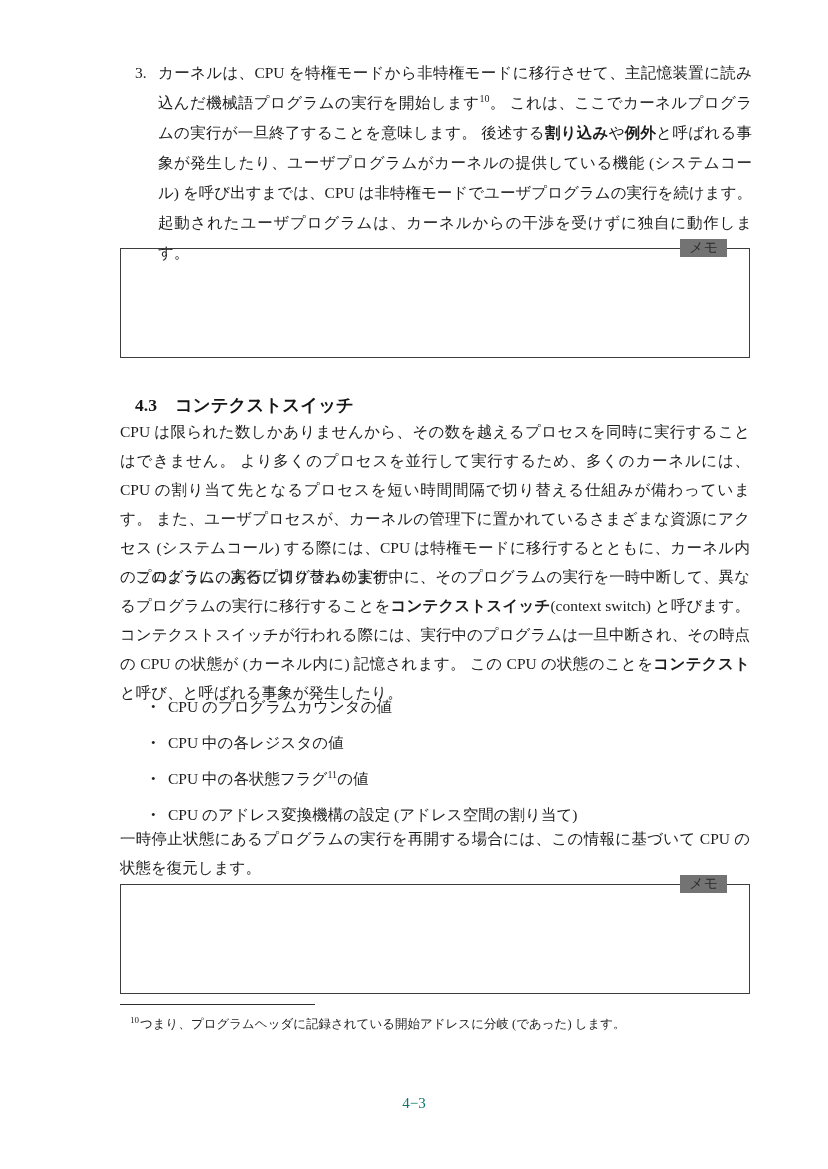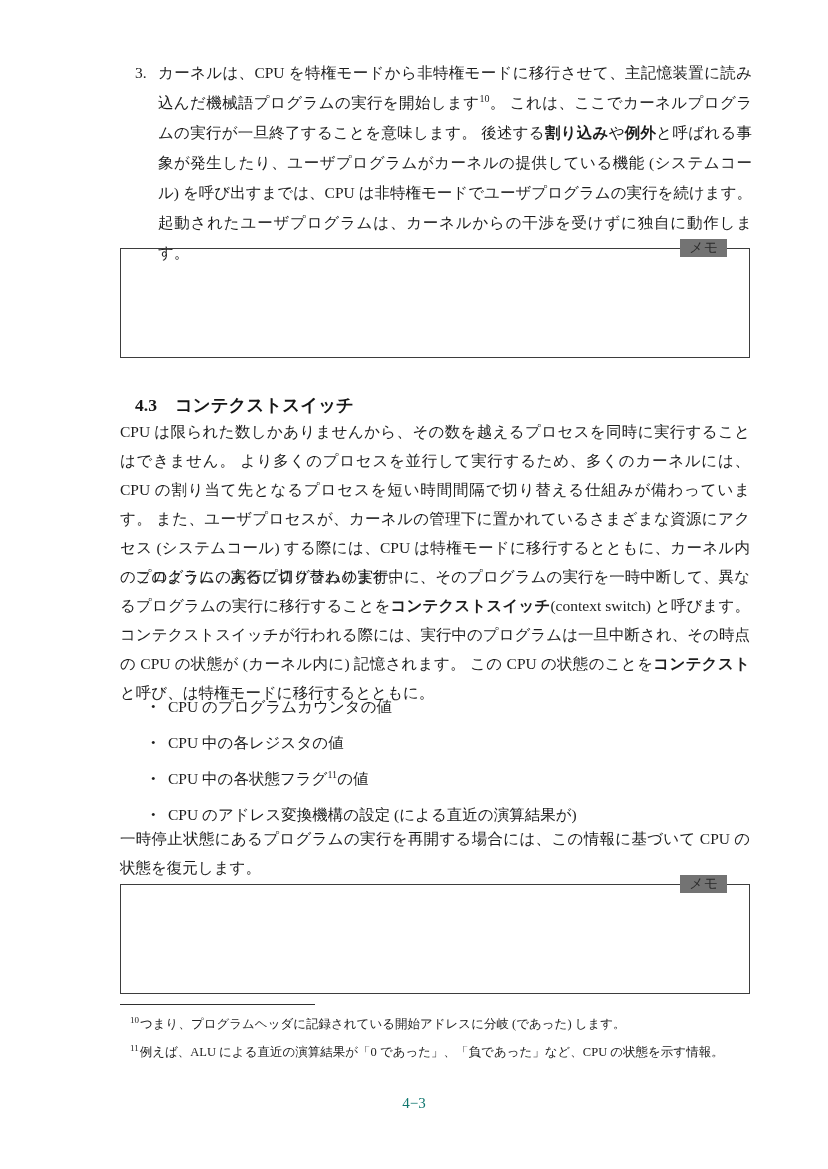--- a/index.html
+++ b/index.html
@@ -110,7 +110,7 @@
 
   <p class="abs body-para para-1">CPU は限られた数しかありませんから、その数を越えるプロセスを同時に実行することはできません。 より多くのプロセスを並行して実行するため、多くのカーネルには、CPU の割り当て先となるプロセスを短い時間間隔で切り替える仕組みが備わっています。 また、ユーザプロセスが、カーネルの管理下に置かれているさまざまな資源にアクセス (システムコール) する際には、CPU は特権モードに移行するとともに、カーネル内のプログラムの実行に切り替わります。</p>
 
-  <p class="abs body-para para-2"><span>このように、あるプログラムの実行中に、そのプログラムの実行を一時中断して、異なるプログラムの実行に移行することを</span><b>コンテクストスイッチ</b><span>(context switch) と呼びます。 コンテクストスイッチが行われる際には、実行中のプログラムは一旦中断され、その時点の CPU の状態が (カーネル内に) 記憶されます。 この CPU の状態のことを</span><b>コンテクスト</b><span>と呼び、は特権モードに移行するとともに。</span></p>
+  <p class="abs body-para para-2"><span>このように、あるプログラムの実行中に、そのプログラムの実行を一時中断して、異なるプログラムの実行に移行することを</span><b>コンテクストスイッチ</b><span>(context switch) と呼びます。 コンテクストスイッチが行われる際には、実行中のプログラムは一旦中断され、その時点の CPU の状態が (カーネル内に) 記憶されます。 この CPU の状態のことを</span><b>コンテクスト</b><span>と呼び、と呼ばれる事象が発生したり。</span></p>
 
   <ul class="abs bullet-list">
     <li>

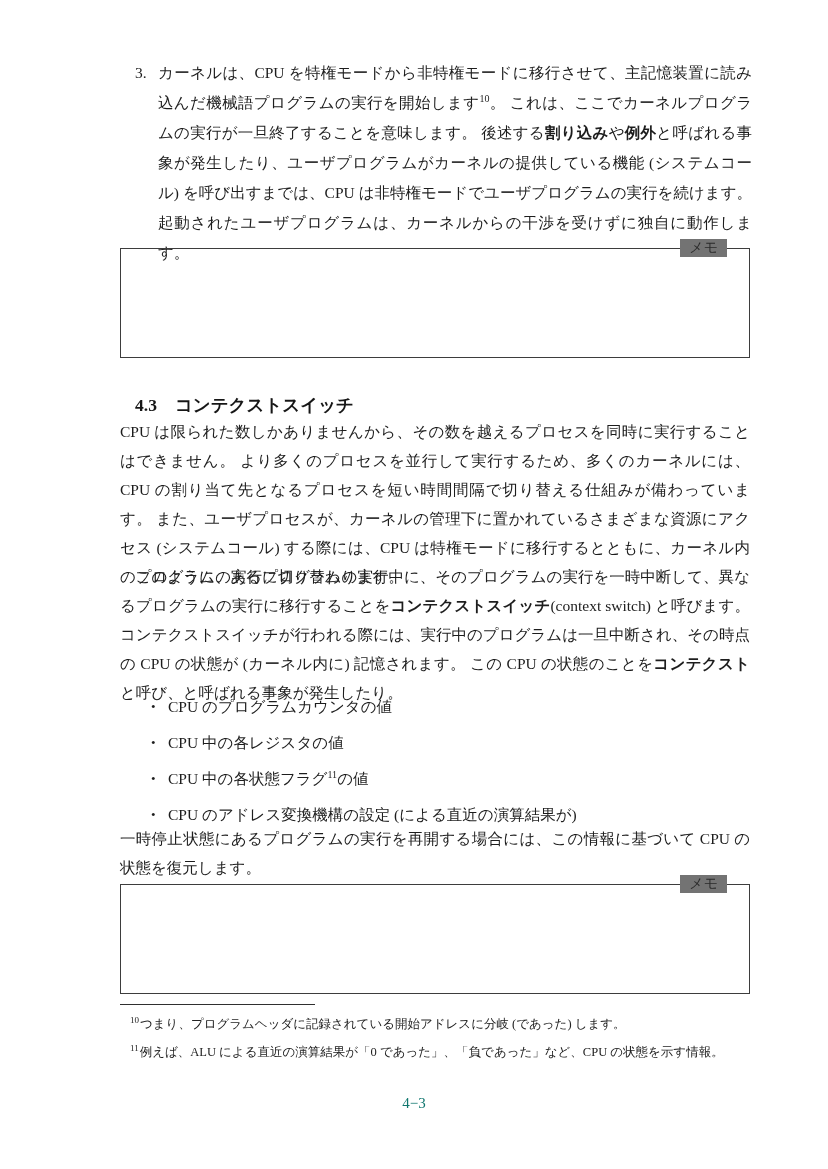--- a/index.html
+++ b/index.html
@@ -123,7 +123,7 @@
       <span class="bullet-glyph">•</span><span>CPU 中の各状態フラグ</span><sup class="fnref">11</sup><span>の値</span>
     </li>
     <li>
-      <span class="bullet-glyph">•</span><span>CPU のアドレス変換機構の設定 (による直近の演算結果が)</span><sup class="fnref"></sup><span></span>
+      <span class="bullet-glyph">•</span><span>CPU のアドレス変換機構の設定 (アドレス空間の割り当て)</span><sup class="fnref"></sup><span></span>
     </li>
   </ul>
 

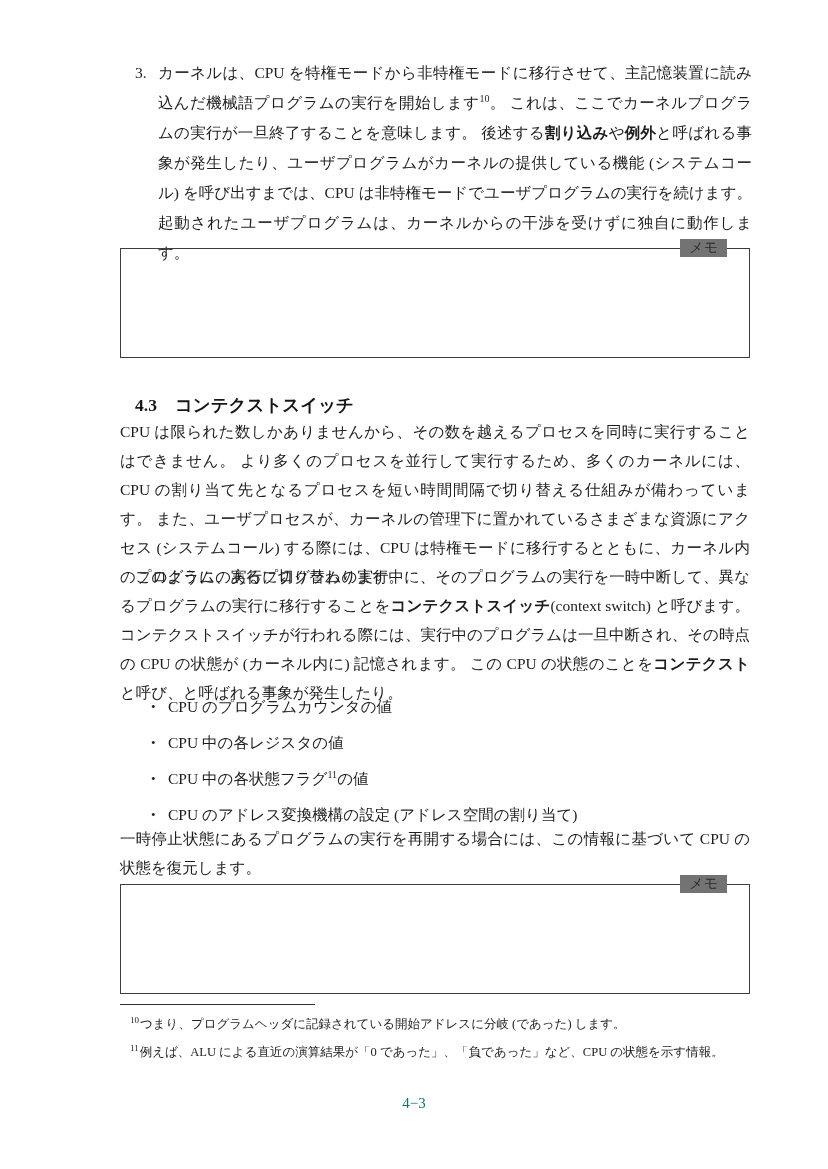--- a/index.html
+++ b/index.html
@@ -137,9 +137,6 @@
   <div class="abs footnote footnote-10">
     <sup>10</sup><span>つまり、プログラムヘッダに記録されている開始アドレスに分岐 (であった) します。</span>
   </div>
-  <div class="abs footnote footnote-11">
-    <sup>11</sup><span>例えば、ALU による直近の演算結果が「0 であった」、「負であった」など、CPU の状態を示す情報。</span>
-  </div>
 
   <div class="abs page-number">4−3</div>
 

